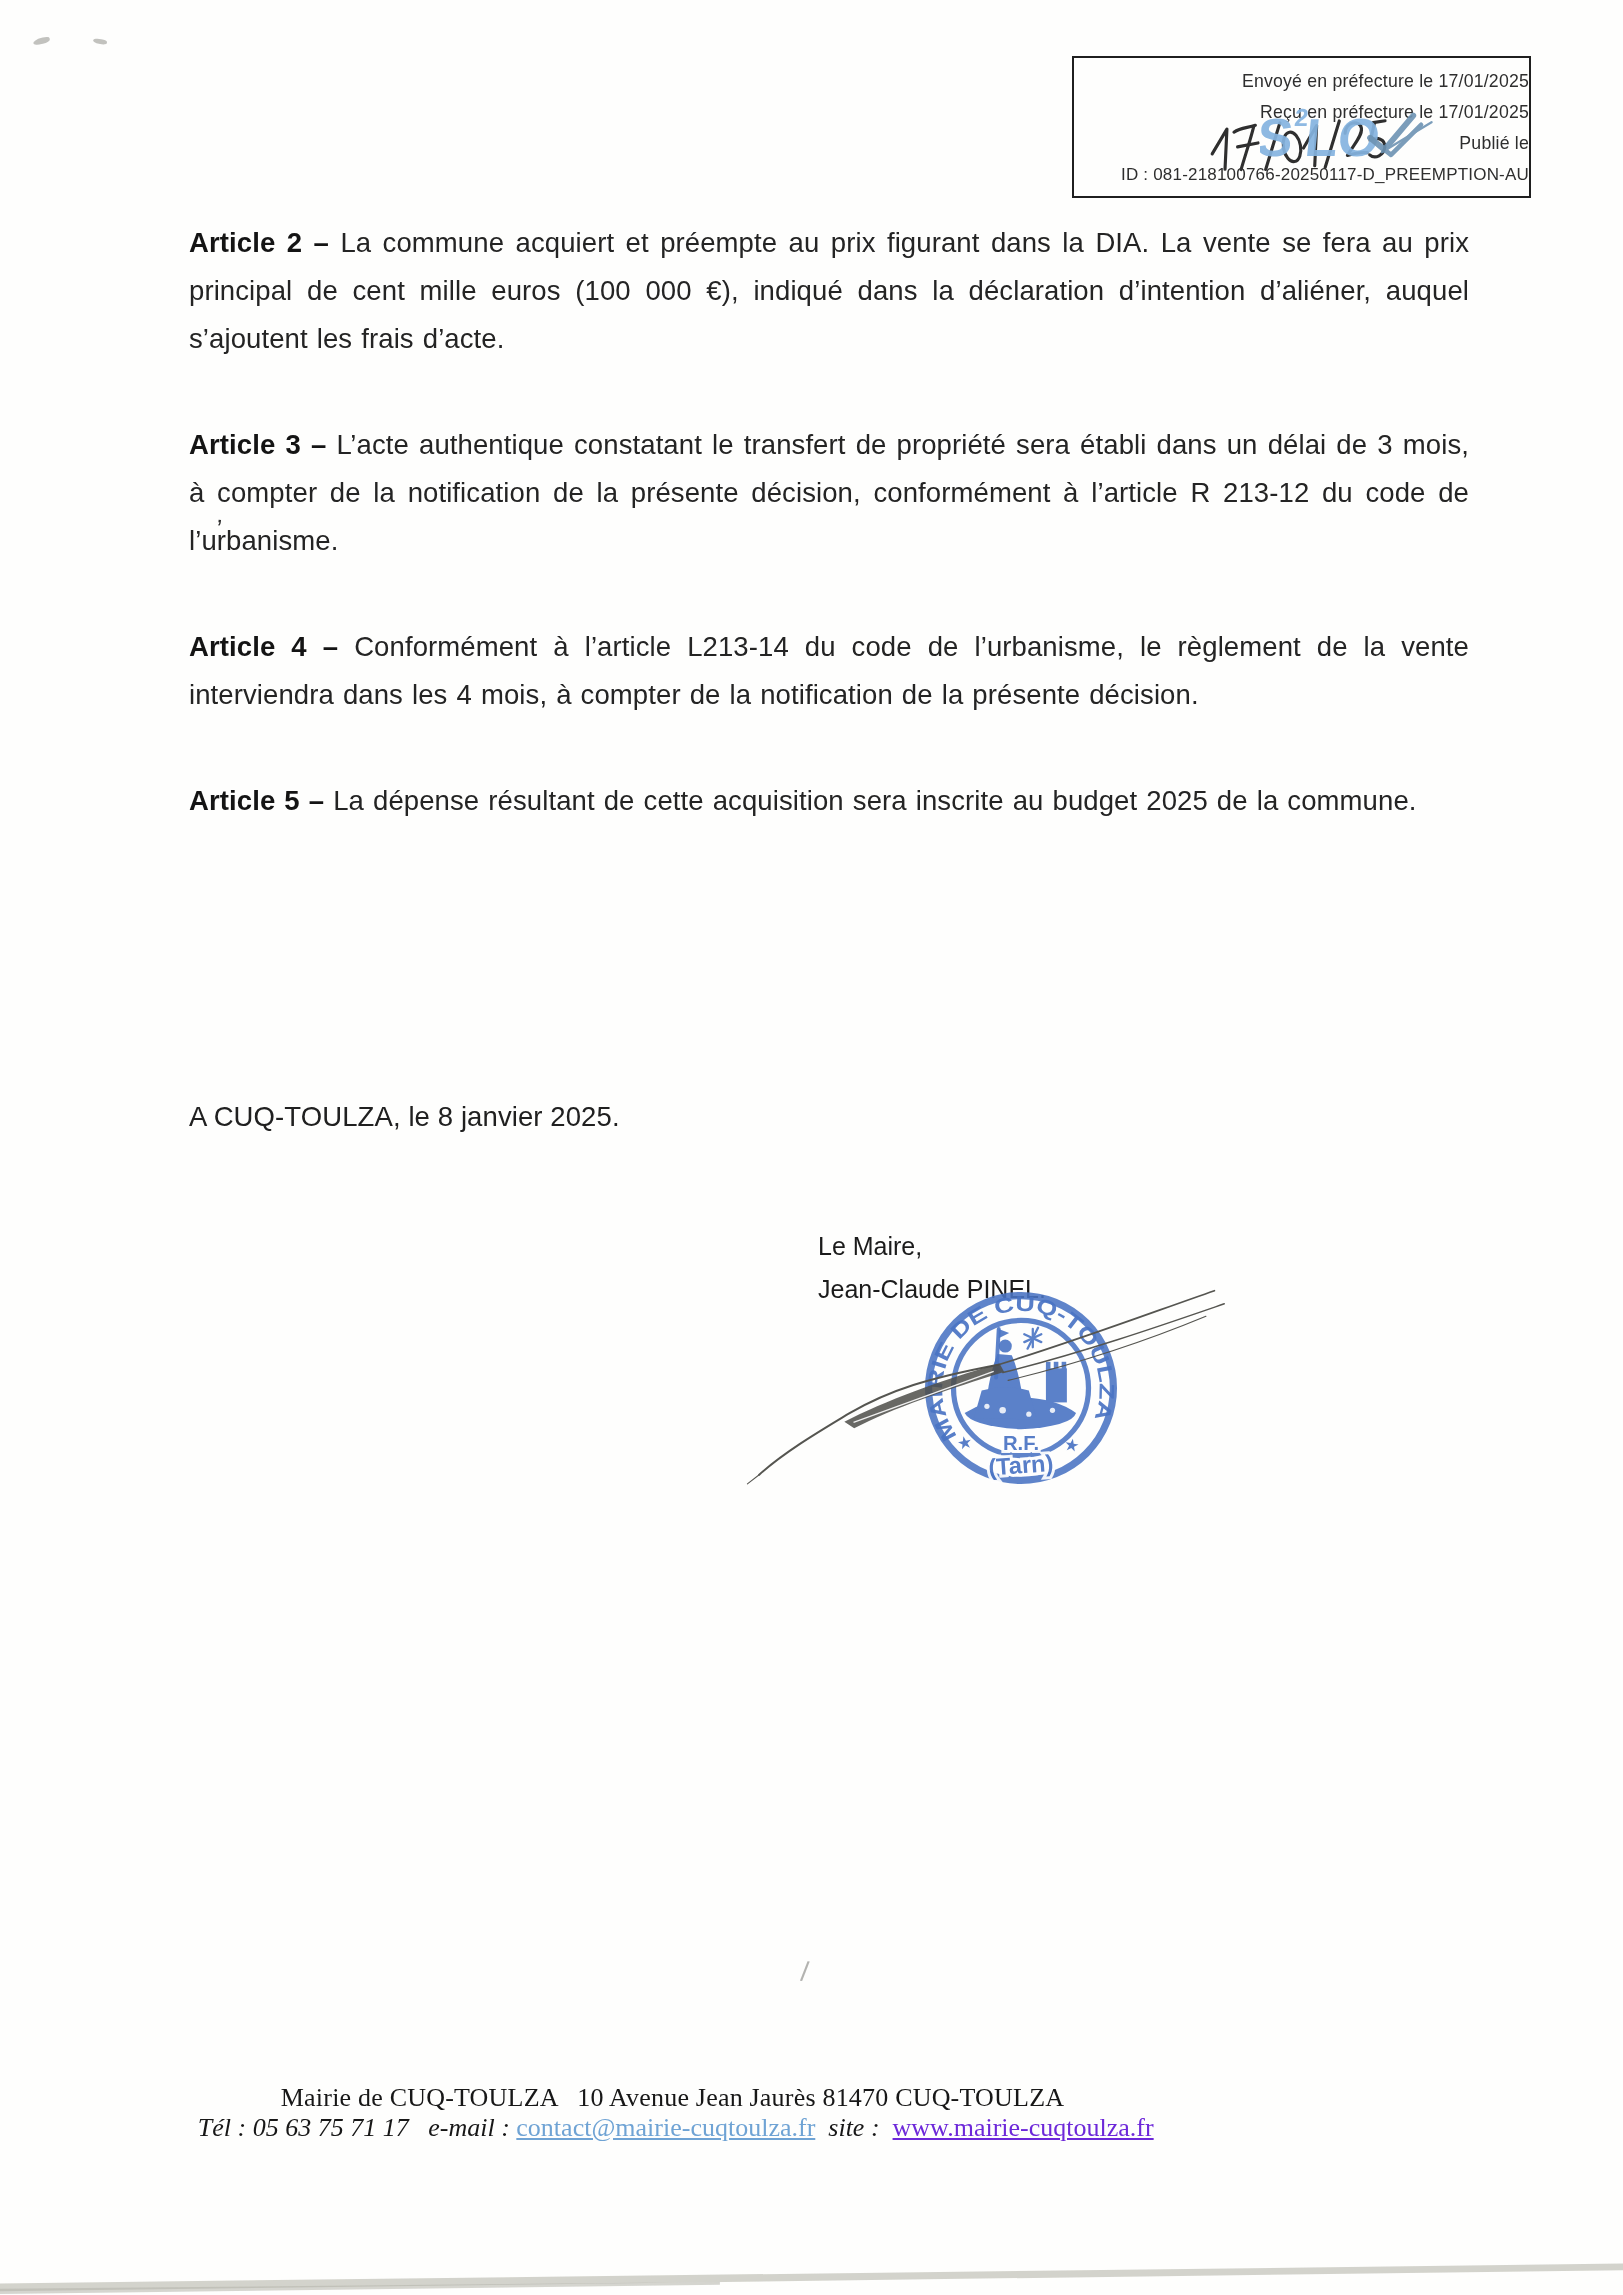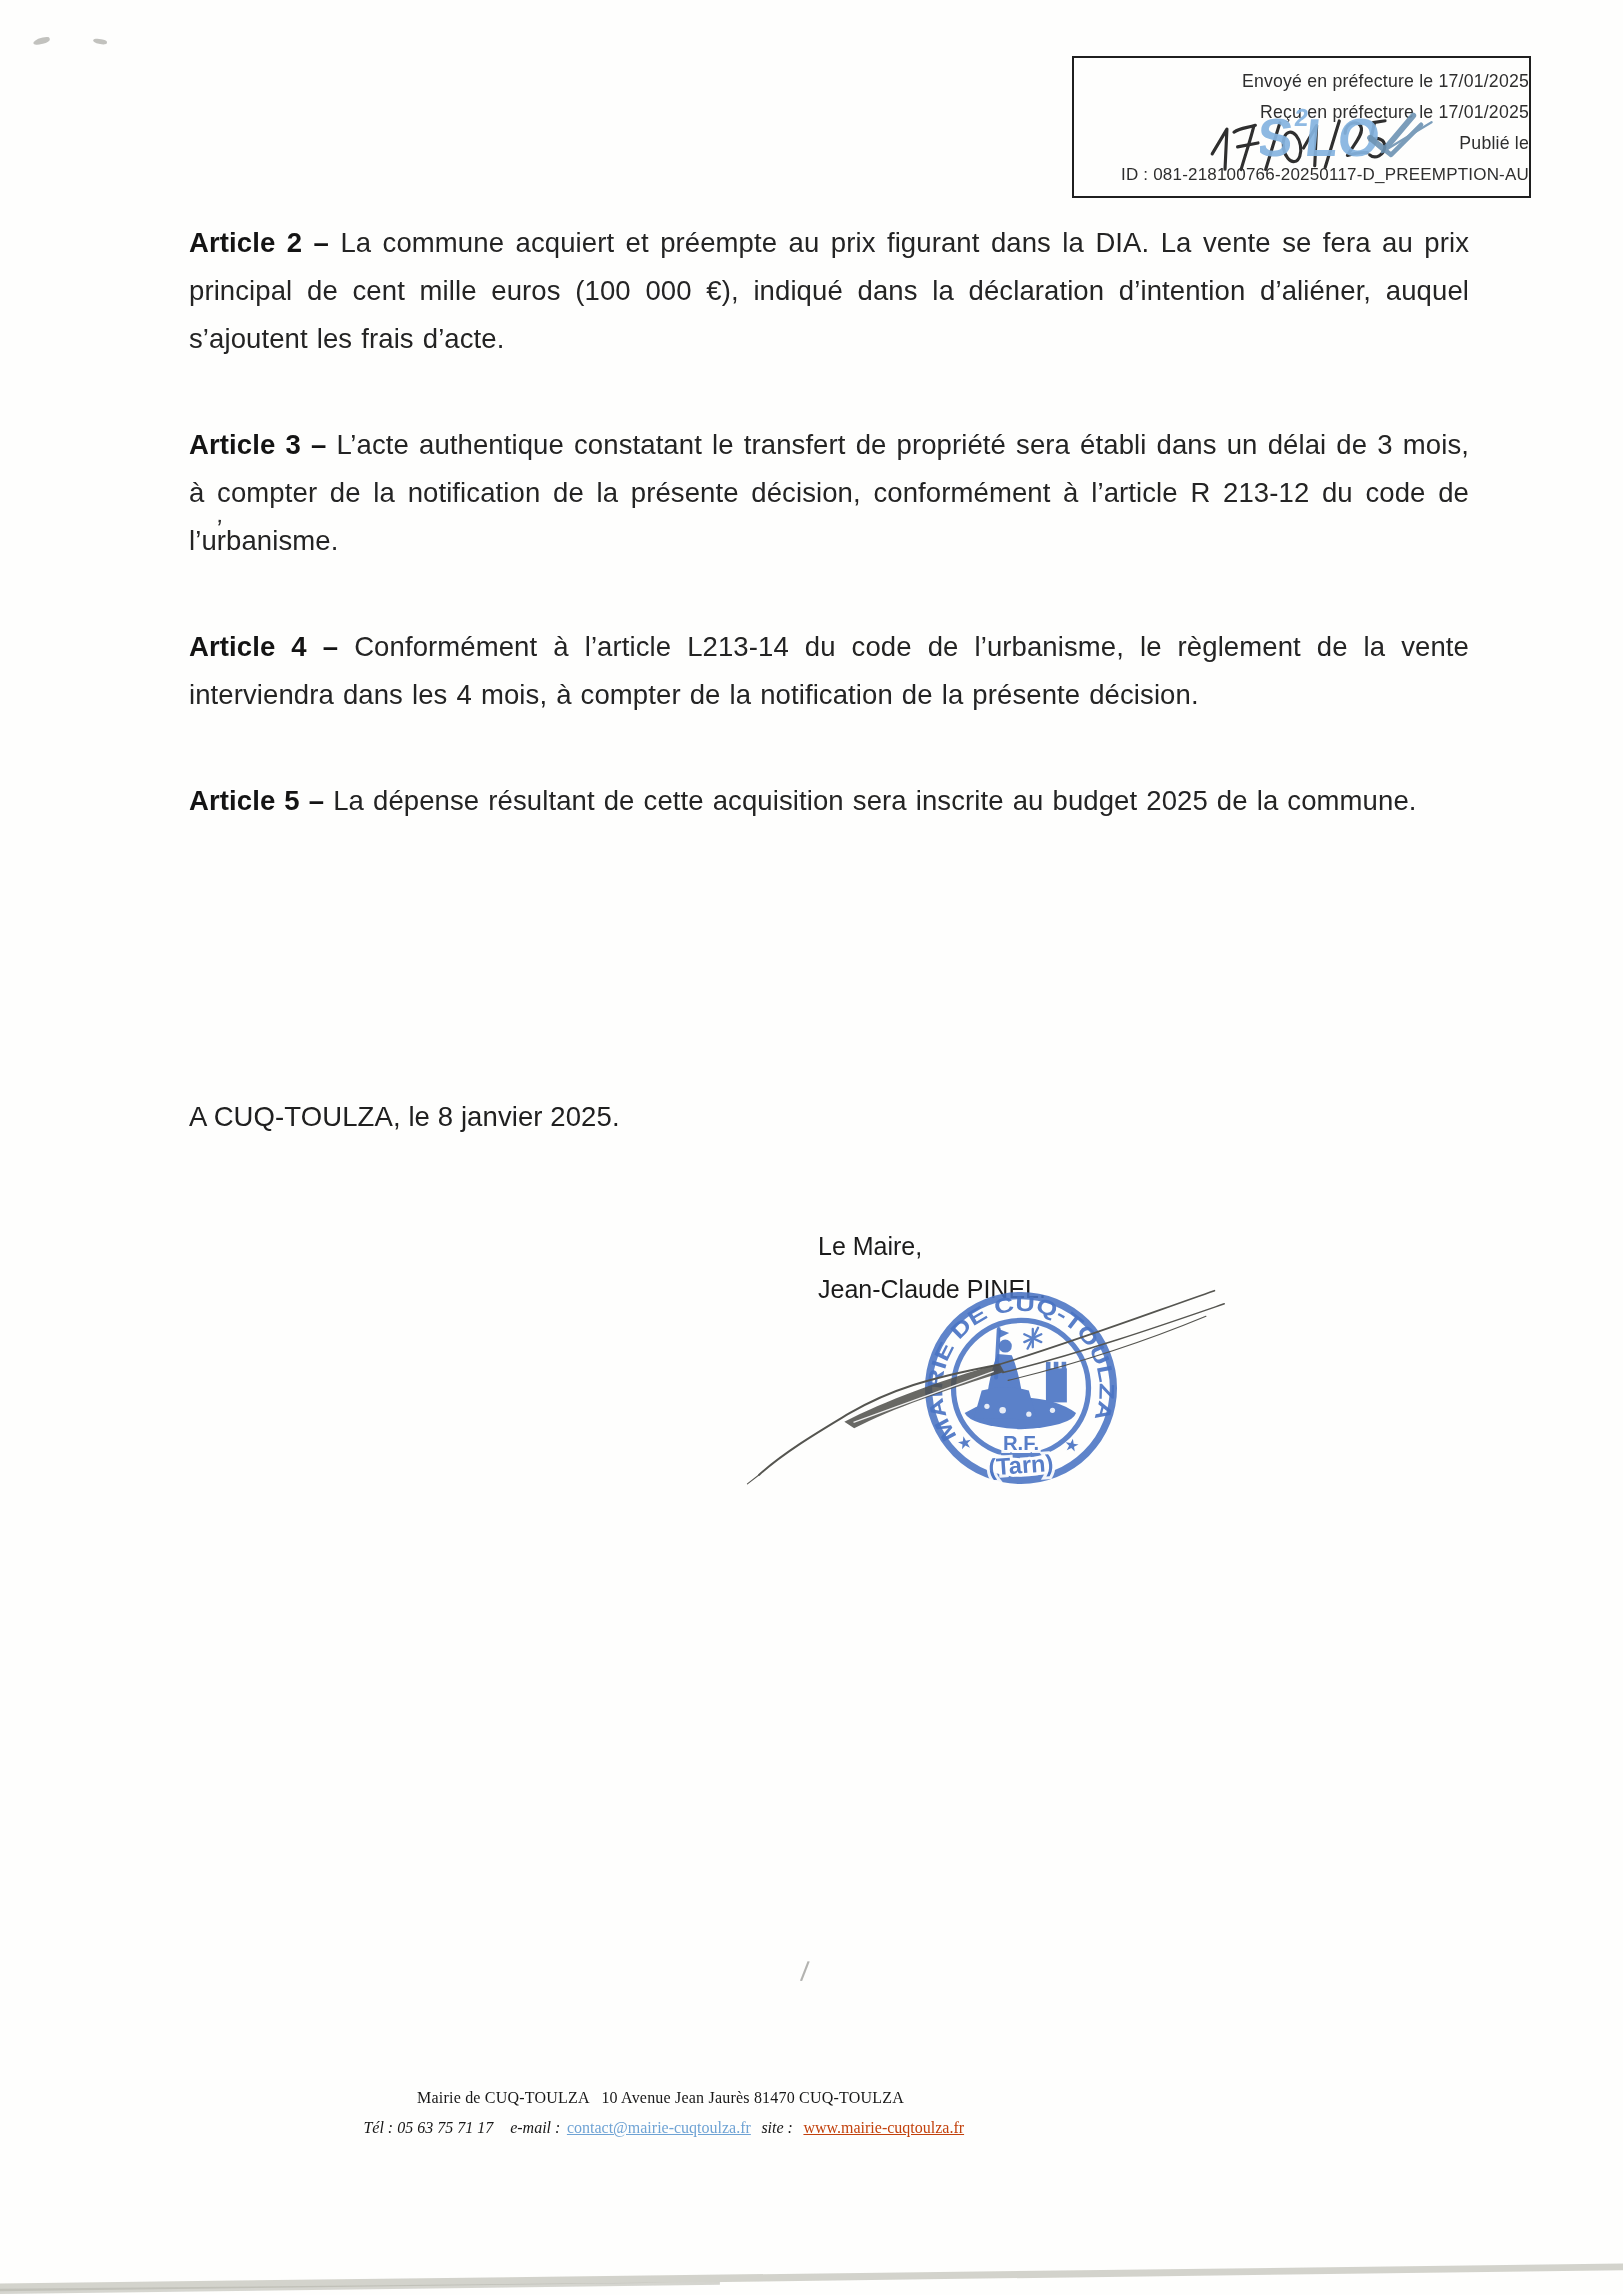--- a/index.html
+++ b/index.html
@@ -36,8 +36,8 @@
 
   
   .footer{
-    position:absolute;left:0;top:2083px;width:1321px;text-align:center;
-    font-family:"Liberation Serif", serif;font-size:16px;line-height:29.5px;color:#171717;
+    position:absolute;left:12px;top:2083px;width:1321px;text-align:center;
+    font-family:"Liberation Serif", serif;font-size:26px;line-height:29.5px;color:#171717;
   }
   .footer .addr{white-space:pre-wrap;letter-spacing:0.2px;}
   .footer a{text-decoration:underline;}

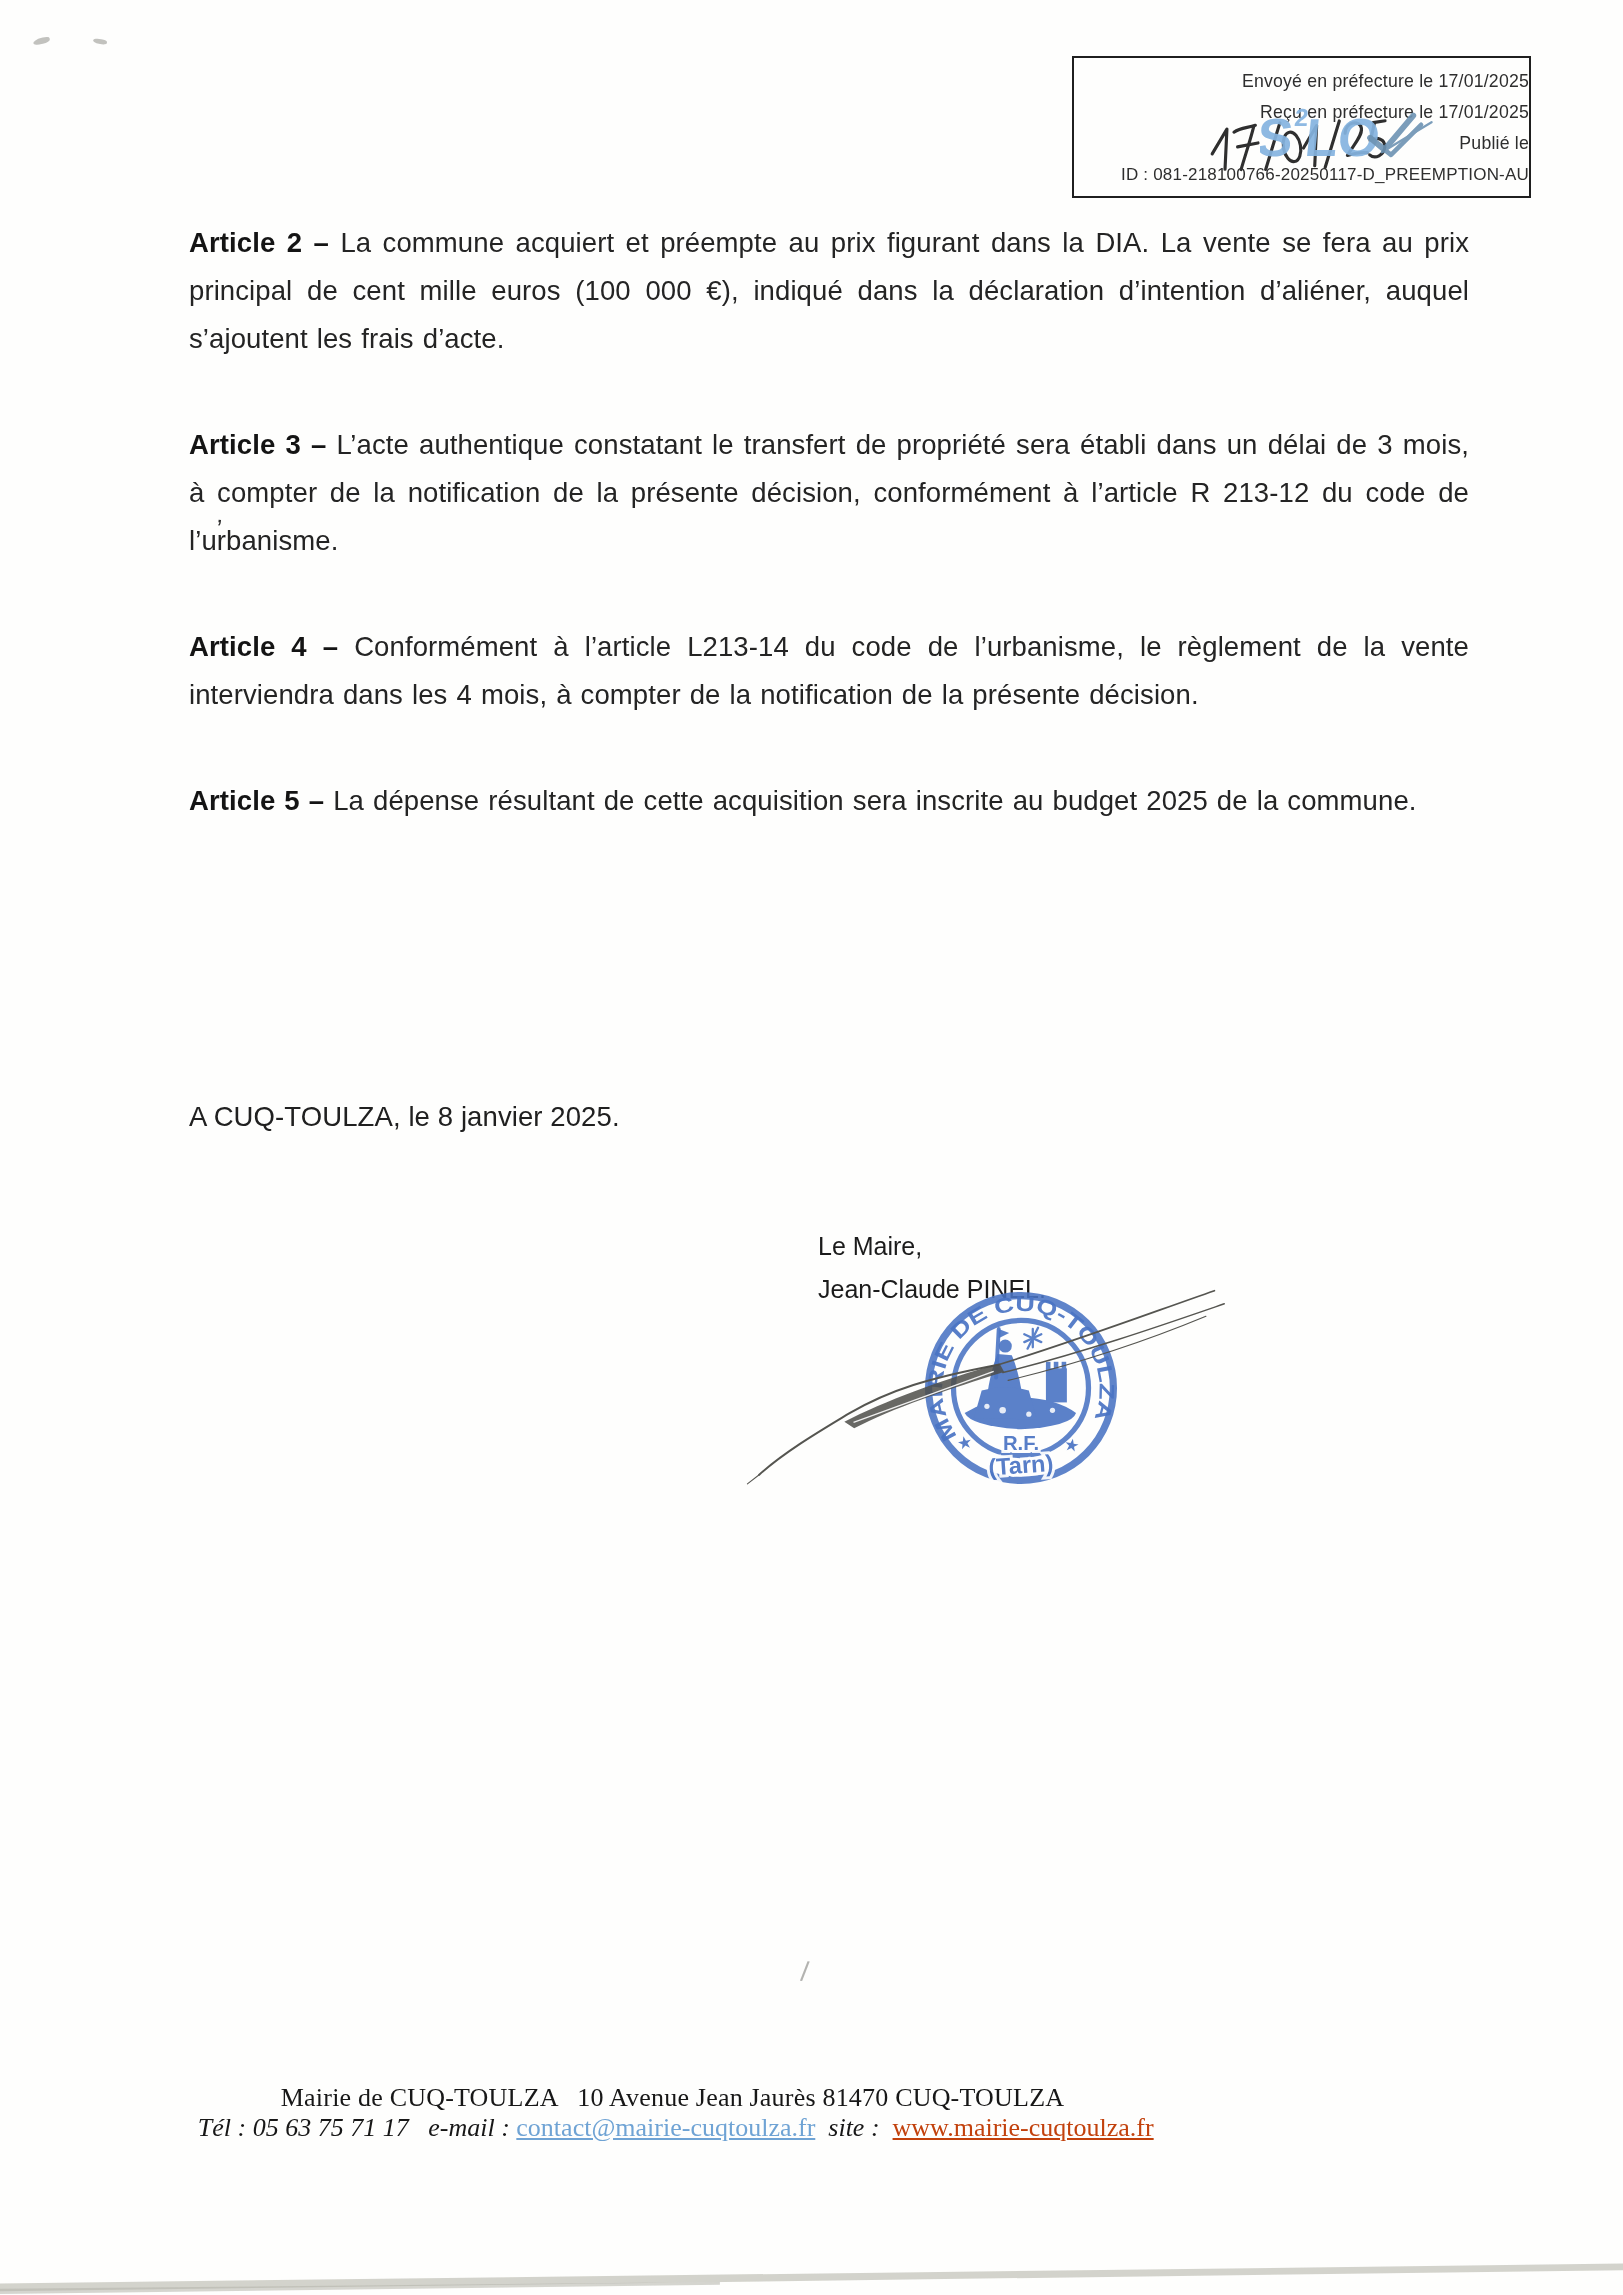--- a/index.html
+++ b/index.html
@@ -42,7 +42,7 @@
   .footer .addr{white-space:pre-wrap;letter-spacing:0.2px;}
   .footer a{text-decoration:underline;}
   .footer .email-link{color:#6fa3d4;margin-top:36px;}
-  .footer .site-link{color:#c2410c;}
+  .footer .site-link{color:#6d28d9;}
   .footer .seg{margin:0 6.5px 0 6.5px;font-style:italic;}
 
   

